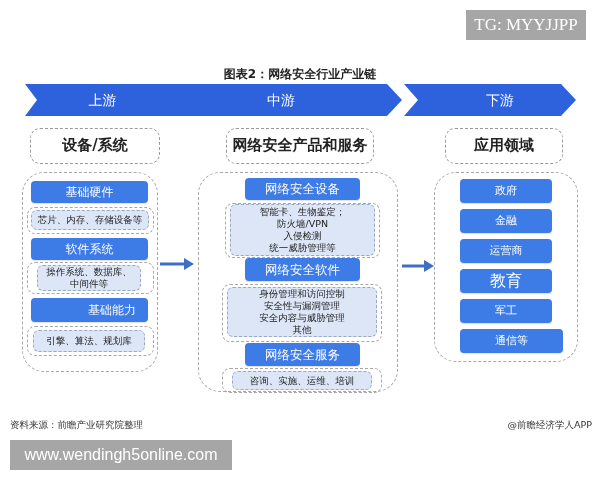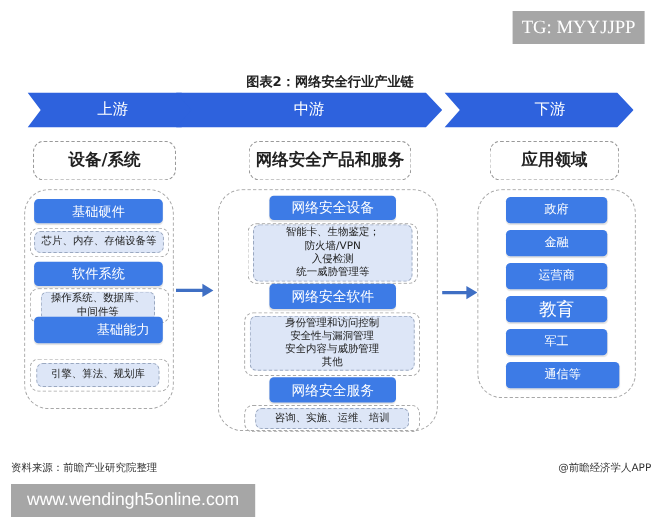--- a/index.html
+++ b/index.html
@@ -95,7 +95,7 @@
   <div>操作系统、数据库、</div>
   <div>中间件等</div>
 </div>
-<div class="bluebtn" style="left:31px;top:288px;width:117px;height:24px;line-height:24px;padding-left:45px;">基础能力</div>
+<div class="bluebtn" style="left:31px;top:298px;width:117px;height:24px;line-height:24px;padding-left:45px;">基础能力</div>
 <div class="sub-outer" style="left:27px;top:326px;width:127px;height:30px;"></div>
 <div class="sub-inner" style="left:33px;top:330px;width:112px;height:22px;">
   <div>引擎、算法、规划库</div>

